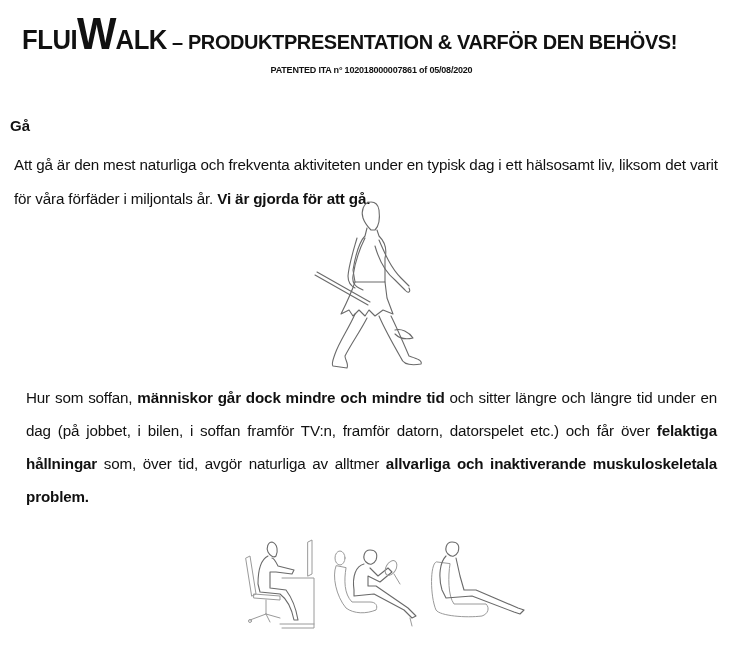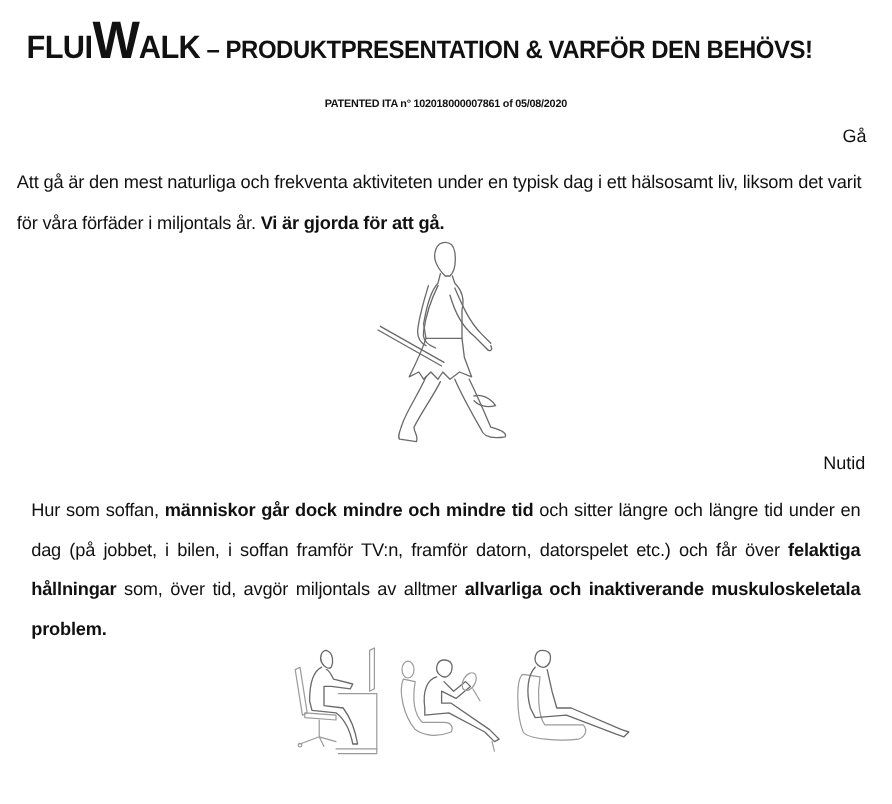--- a/index.html
+++ b/index.html
@@ -40,7 +40,6 @@
       font-size: 9px;
       font-weight: bold;
       letter-spacing: -0.2px;
-      margin-top: 16px;
     }
     .section1 {
       position: absolute;

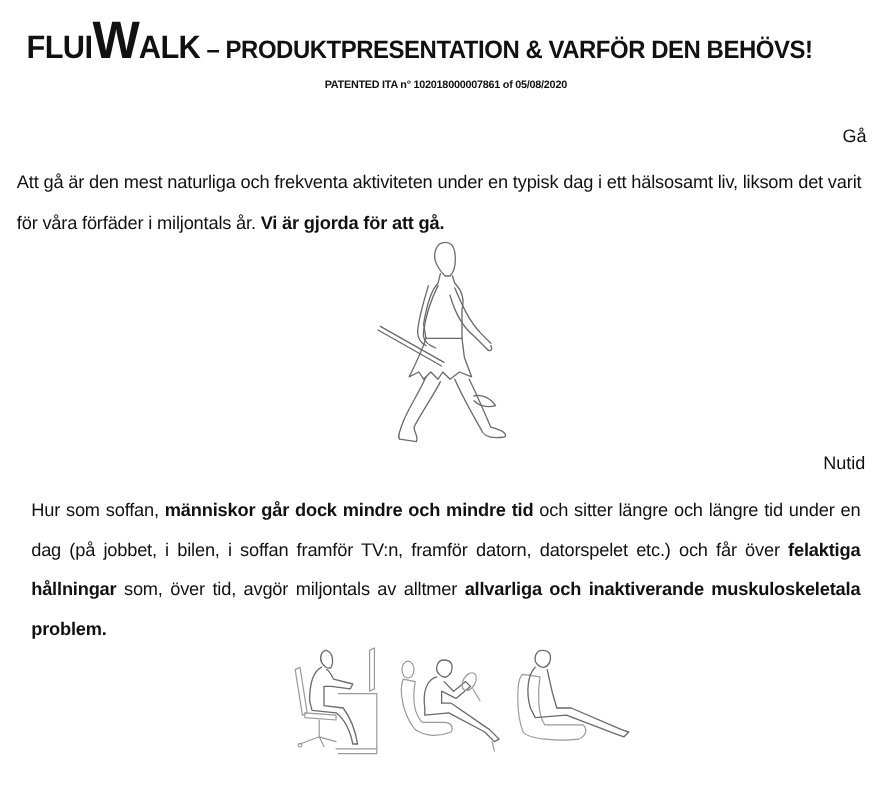--- a/index.html
+++ b/index.html
@@ -48,11 +48,10 @@
       width: 712px;
     }
     .heading {
-      font-weight: normal;
+      font-weight: bold;
       font-size: 15px;
       line-height: 20px;
-      margin: 0 0 12px 0;
-      text-align: right;
+      margin: 12px 0 12px 0;
     }
     .para {
       font-size: 15.2px;

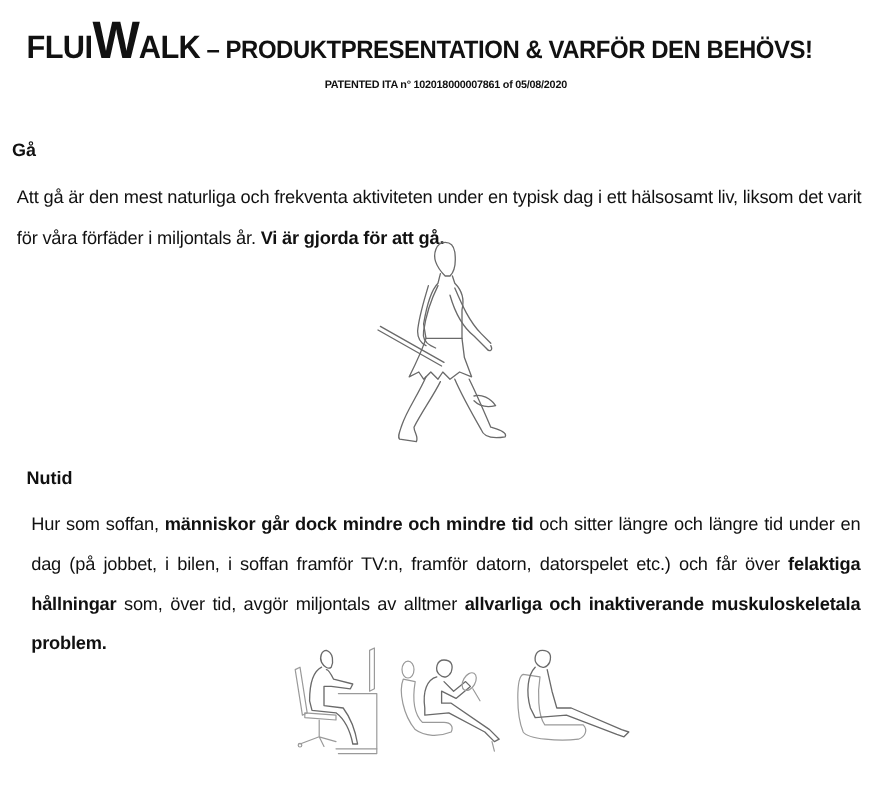--- a/index.html
+++ b/index.html
@@ -140,7 +140,6 @@
 </div>
 
 <div class="section2">
-  <div class="heading">Nutid</div>
   <p class="para"><span>Hur som soffan, </span><b>människor går dock mindre och mindre tid</b><span> och sitter längre och längre tid under en dag (på jobbet, i bilen, i soffan framför TV:n, framför datorn, datorspelet etc.) och får över </span><b>felaktiga hållningar</b><span> som, över tid, avgör miljontals av alltmer </span><b>allvarliga och inaktiverande muskuloskeletala problem.</b></p>
 </div>
 

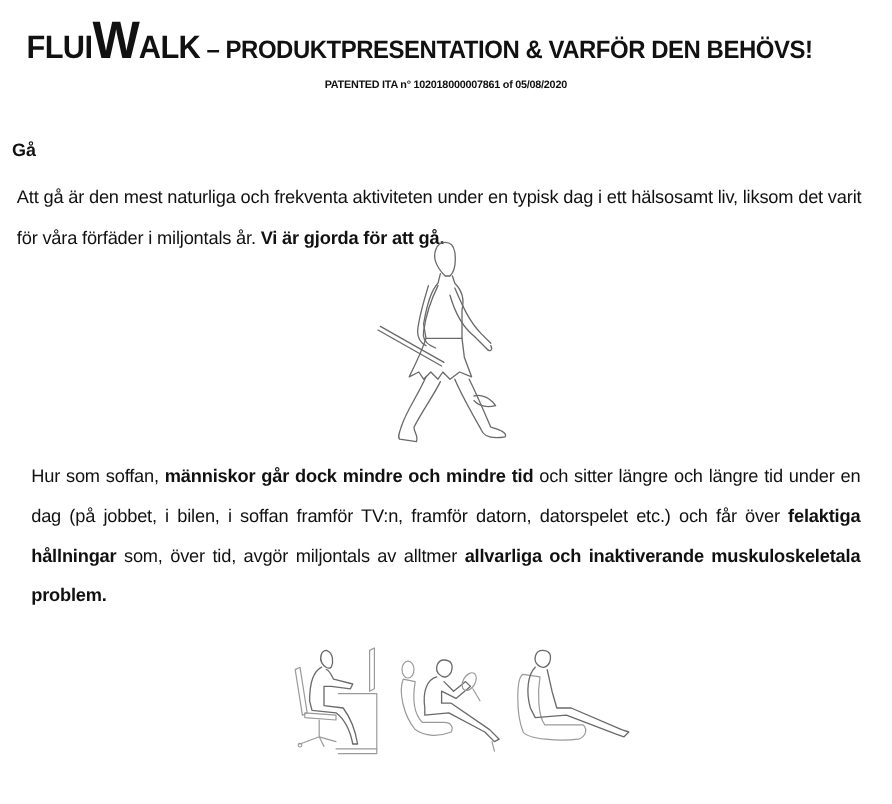--- a/index.html
+++ b/index.html
@@ -140,7 +140,7 @@
 </div>
 
 <div class="section2">
-  <p class="para"><span>Hur som soffan, </span><b>människor går dock mindre och mindre tid</b><span> och sitter längre och längre tid under en dag (på jobbet, i bilen, i soffan framför TV:n, framför datorn, datorspelet etc.) och får över </span><b>felaktiga hållningar</b><span> som, över tid, avgör miljontals av alltmer </span><b>allvarliga och inaktiverande muskuloskeletala problem.</b></p>
+  <p class="para"><span>Hur som soffan, </span><b>människor går dock mindre och mindre tid</b><span> och sitter längre och längre tid under en dag (på jobbet, i bilen, i soffan framför TV:n, framför datorn, datorspelet etc.) och får över </span><b>felaktiga hållningar</b><span> som, över tid, avgör naturliga av alltmer </span><b>allvarliga och inaktiverande muskuloskeletala problem.</b></p>
 </div>
 
 <div class="figure-sit">

